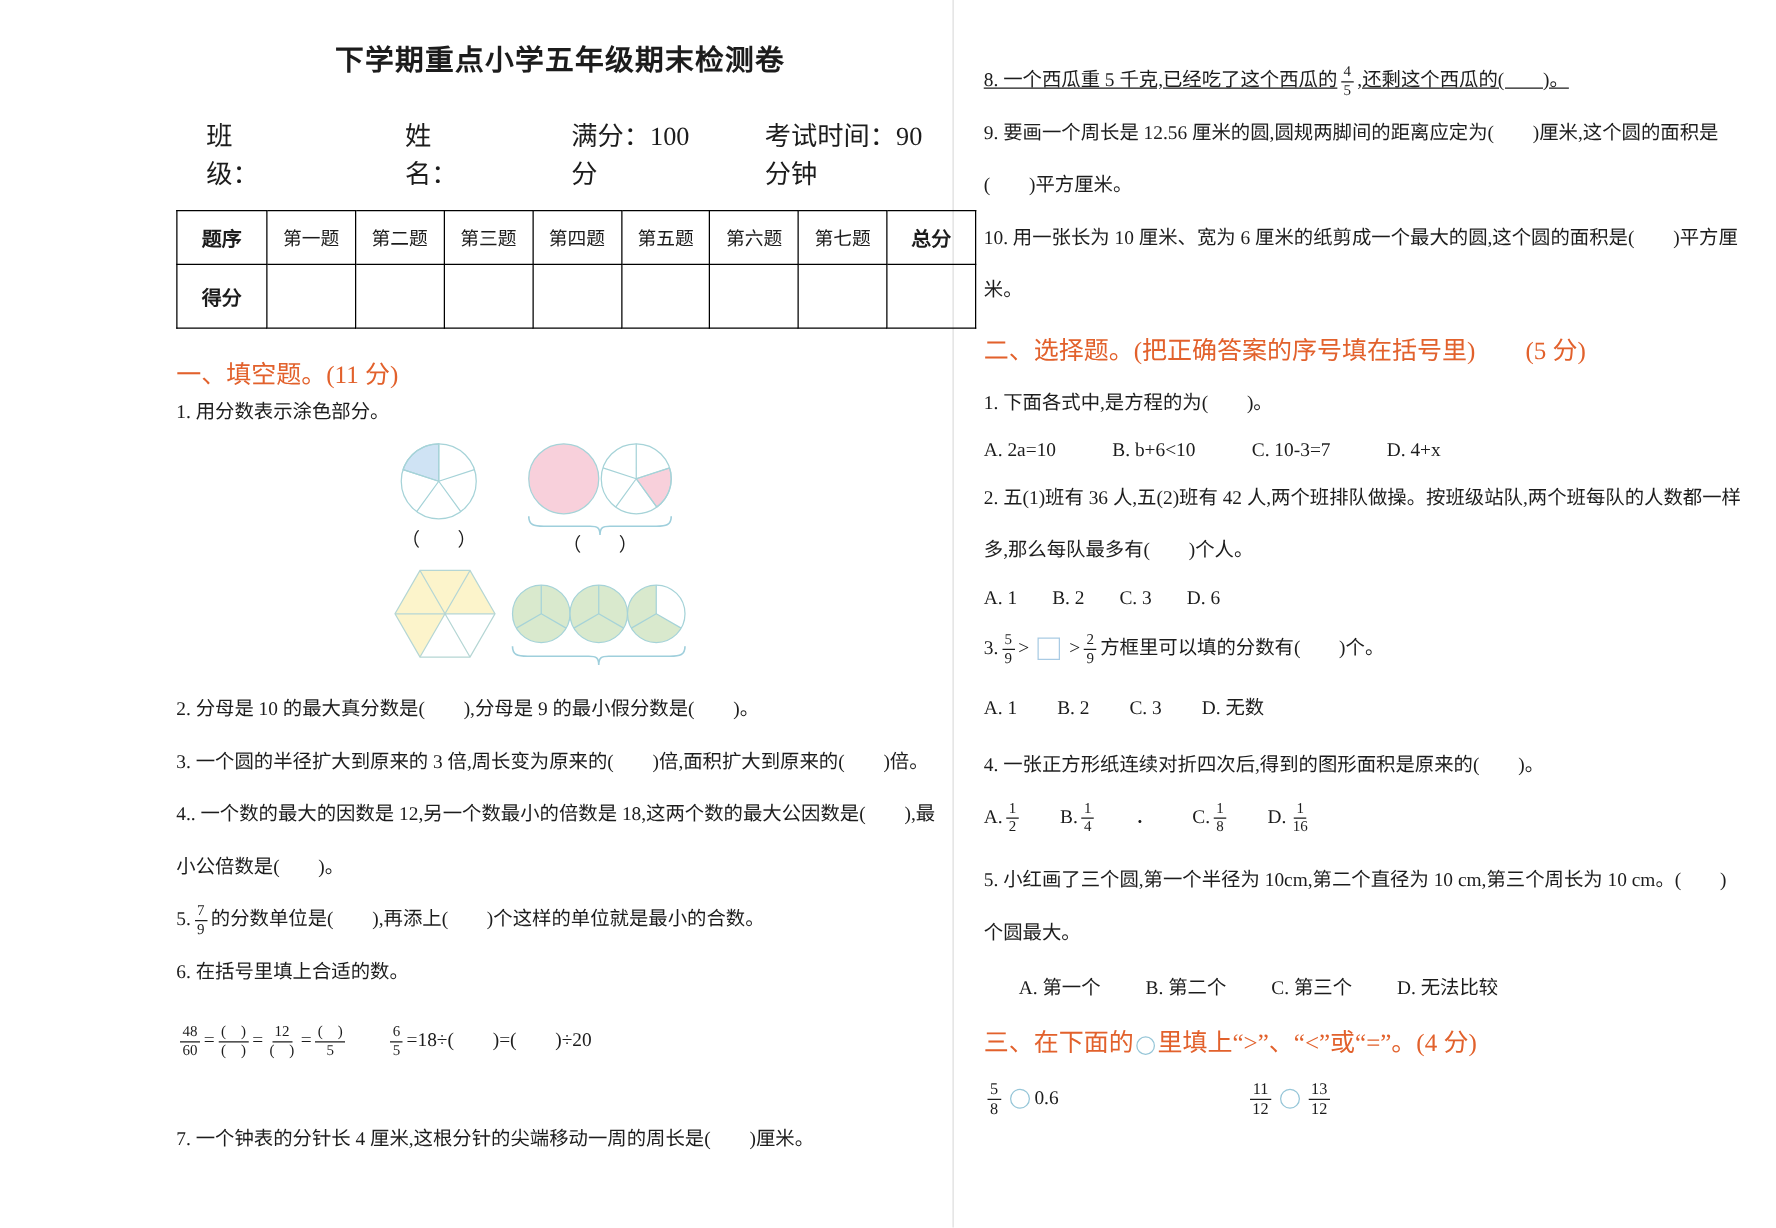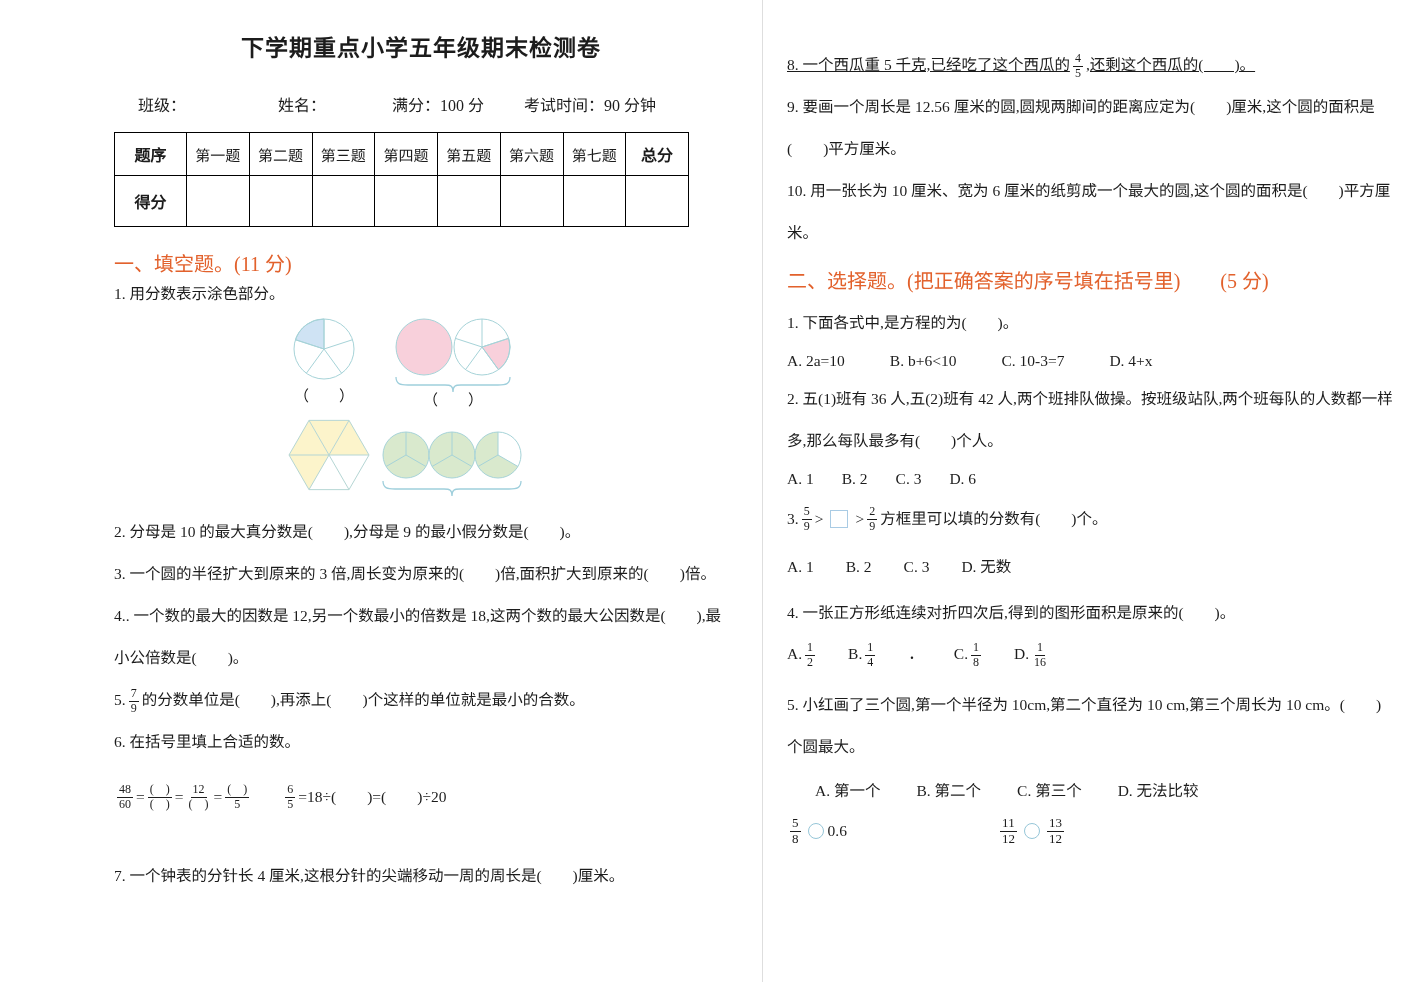--- a/index.html
+++ b/index.html
@@ -11,7 +11,7 @@
   .col-divider { position:absolute; left:762px; top:0; width:1px; height:982px; background:#dedede; }
 
   .col { position:absolute; top:0; }
-  .col-left  { left:114px; width:614px; }
+  .col-left  { left:141px; width:614px; }
   .col-right { left:787px; width:606px; }
 
   .title { margin:34px 0 0; text-align:center; font-size:23px; font-weight:700; letter-spacing:1px; line-height:30px; }

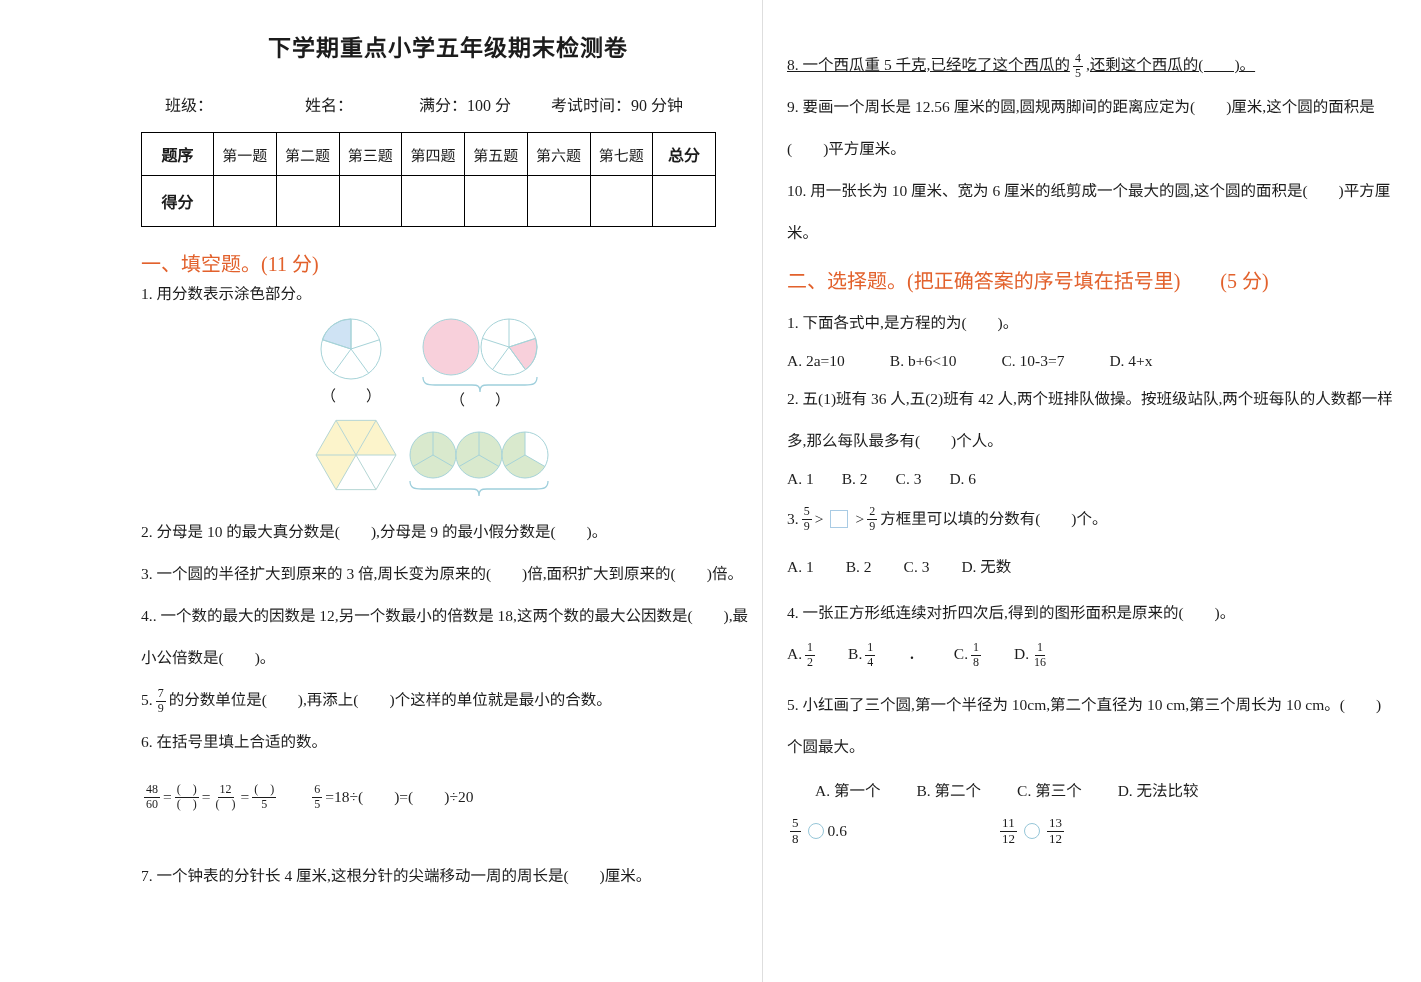--- a/index.html
+++ b/index.html
@@ -16,7 +16,7 @@
 
   .title { margin:34px 0 0; text-align:center; font-size:23px; font-weight:700; letter-spacing:1px; line-height:30px; }
 
-  .info-row { margin-top:28px; display:flex; align-items:center; font-size:16px; }
+  .info-row { margin-top:28px; display:flex; align-items:center; font-size:21px;gap:15px; }
   .i-class { margin-left:24px; margin-right:92px; }
   .i-name  { margin-right:66px; }
   .i-score { margin-right:40px; }

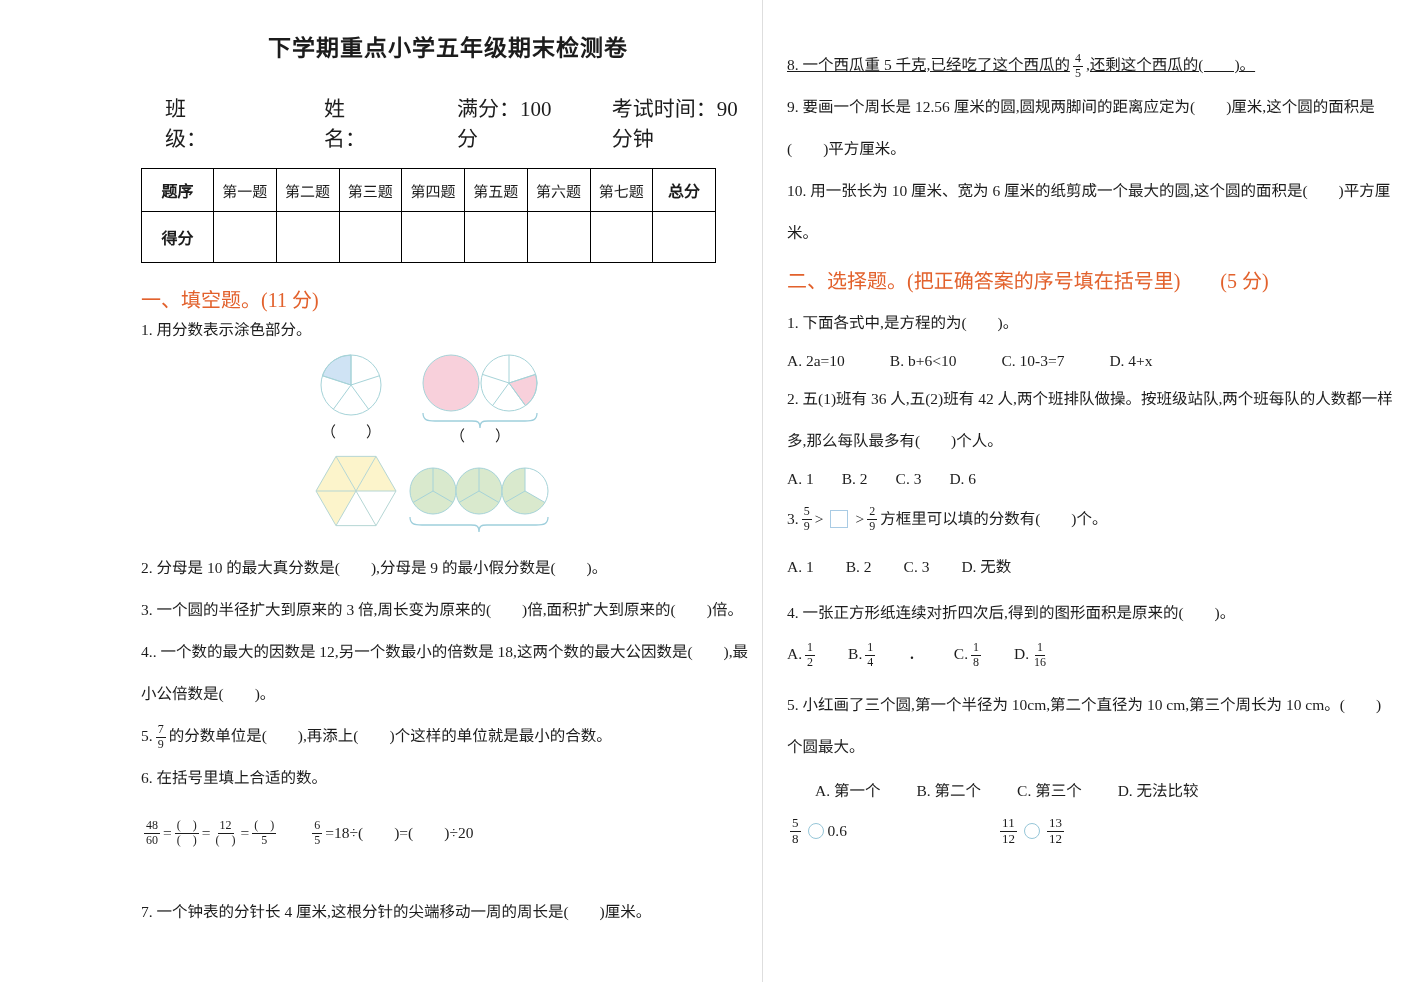--- a/index.html
+++ b/index.html
@@ -21,7 +21,7 @@
   .i-name  { margin-right:66px; }
   .i-score { margin-right:40px; }
 
-  table.score-table { border-collapse:collapse; table-layout:fixed; width:575px; margin-top:16px; }
+  table.score-table { border-collapse:collapse; table-layout:fixed; width:640px; margin-top:16px; }
   table.score-table th, table.score-table td { border:1px solid #000; text-align:center; padding:0; }
   table.score-table th { height:43px; font-size:15px; font-weight:400; }
   table.score-table th.hdr-strong { font-weight:700; font-size:16px; }

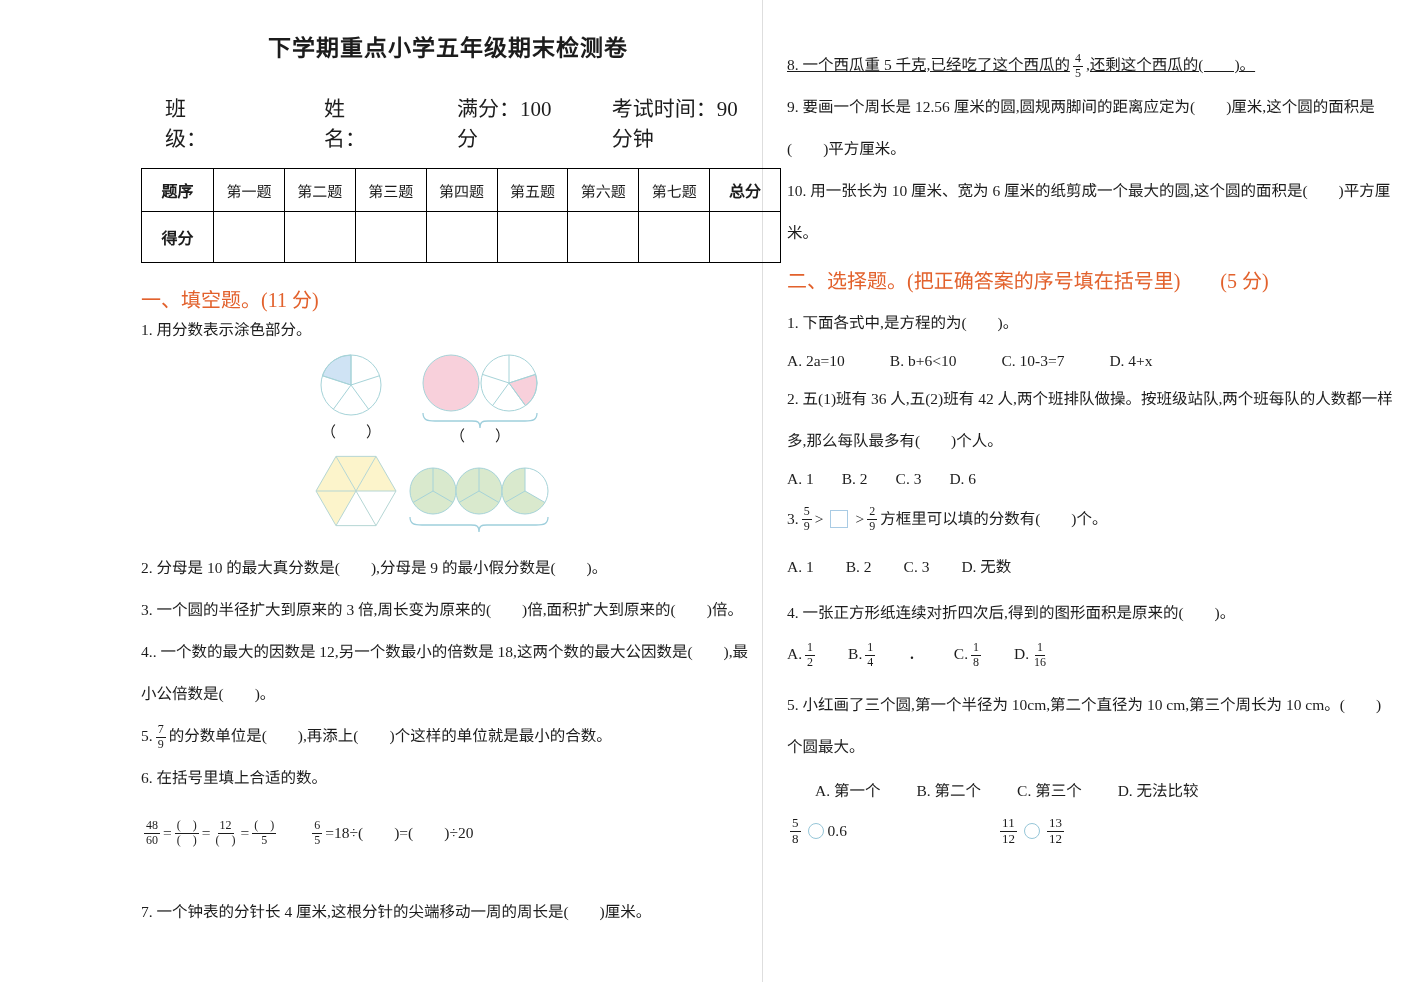--- a/index.html
+++ b/index.html
@@ -287,6 +287,9 @@
     <span>D. 无法比较</span>
   </p>
 
+  <p class="section-heading mt10">
+    <span>三、在下面的</span><span class="cmp-circle heading-circle"></span><span>里填上“&gt;”、“&lt;”或“=”。(4 分)</span>
+  </p>
 
   <div class="cmp-row">
     <span class="cmp-item">

